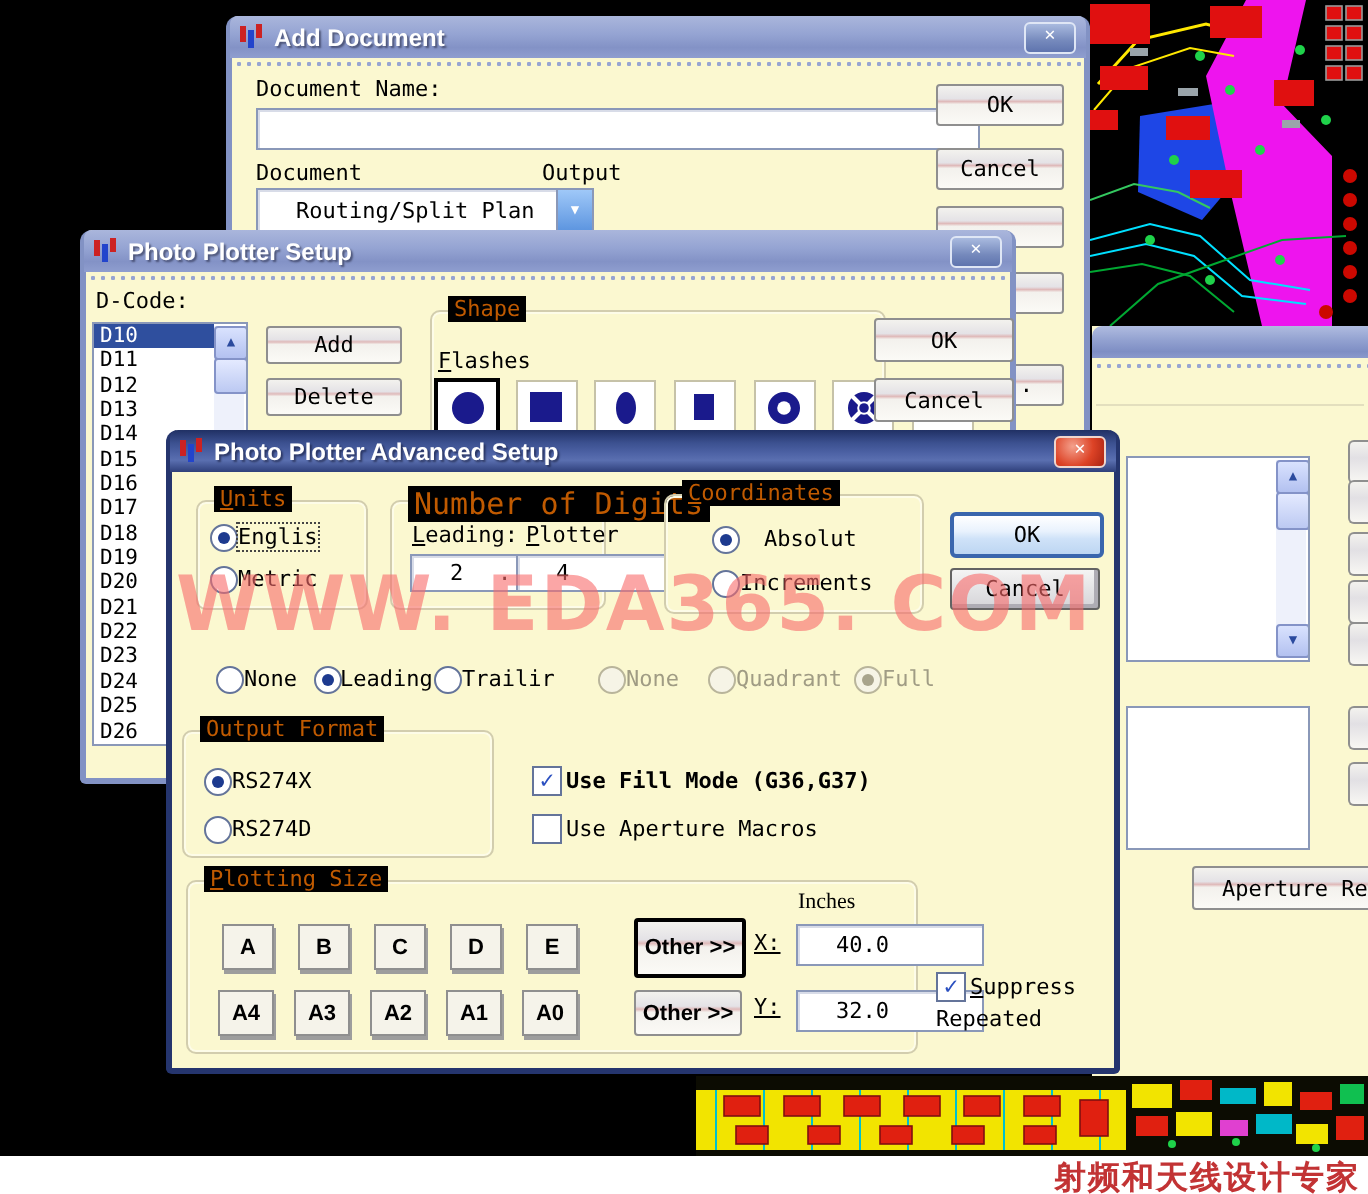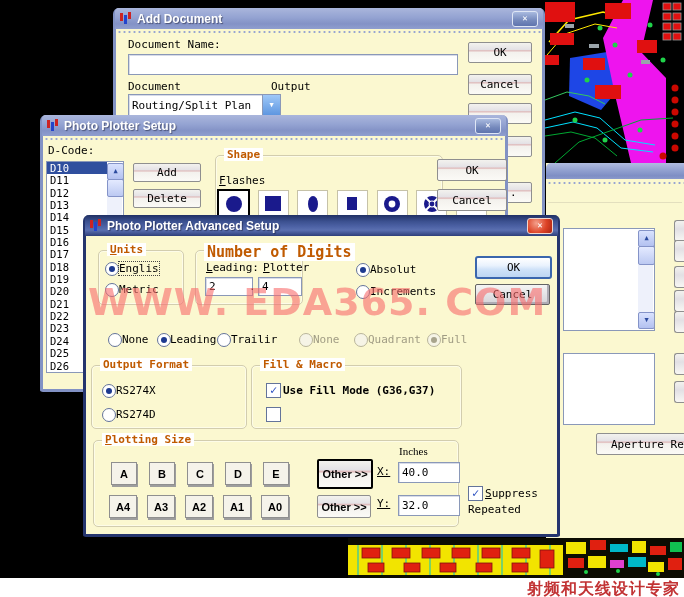--- a/index.html
+++ b/index.html
@@ -49,7 +49,7 @@
 
   
   .field{position:absolute;background:#fff;border:1px solid #8a98b8;box-shadow:inset 1px 1px 0 #d8dce8;
-         display:flex;align-items:center;padding:0 3px;font-size:11px;white-space:nowrap;overflow:hidden;}
+         display:flex;align-items:center;padding:0 19px;font-size:11px;white-space:nowrap;overflow:hidden;}
   .radio{position:absolute;width:12px;height:12px;border-radius:50%;background:#fff;border:1px solid #64749a;}
   .radio.sel::after{content:"";position:absolute;inset:3px;border-radius:50%;background:#1d3a8f;}
   .radio.rdis{border-color:#b9b59b;background:#f6f4e6;}

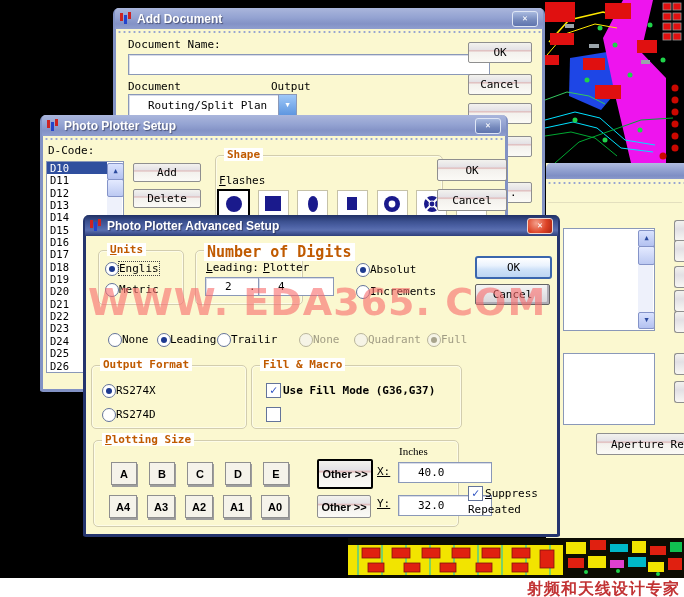--- a/index.html
+++ b/index.html
@@ -28,8 +28,8 @@
 
   
   .group{position:absolute;border:1px solid #d2cdae;border-radius:5px;box-shadow:inset 0 0 0 1px #fdfce8;}
-  .legend{position:absolute;top:-8px;left:8px;background:#ffffff;padding:0 3px;color:#c05a00;
-          font-weight:bold;font-size:11px;white-space:nowrap;}
+  .legend{position:absolute;top:-8px;left:8px;background:#000000;padding:0 3px;color:#c05a00;
+          font-weight:normal;font-size:11px;white-space:nowrap;}
   .legend.small{font-size:15px;}
   .lab{position:absolute;white-space:nowrap;}
   .ul::first-letter{text-decoration:underline;}

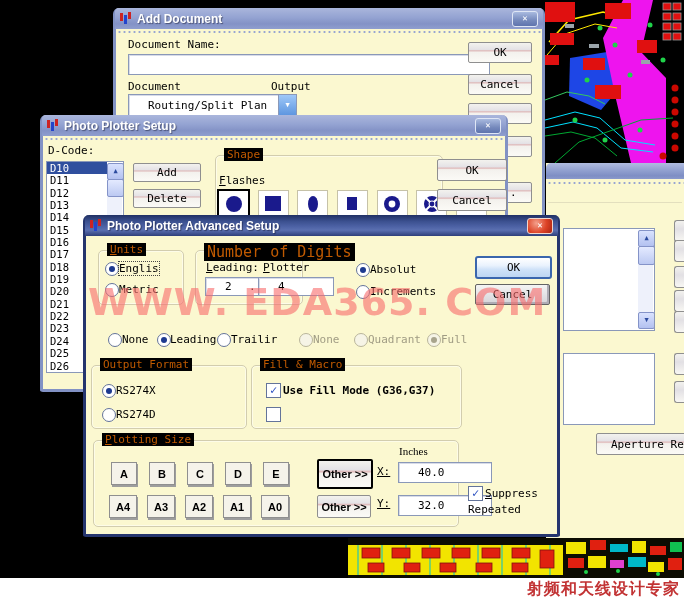--- a/index.html
+++ b/index.html
@@ -389,6 +389,9 @@
       <div class="lab" style="left:163px;top:44px;">.</div>
       <div class="field" style="left:172px;top:41px;width:36px;height:17px;">4</div>
 
+      <div class="group" style="left:246px;top:11px;width:128px;height:58px;">
+        <span class="legend ul">Coordinates</span>
+      </div>
       <div class="radio sel" style="left:270px;top:27px;"></div>
       <div class="lab" style="left:284px;top:27px;">Absolut</div>
       <div class="radio" style="left:270px;top:49px;"></div>

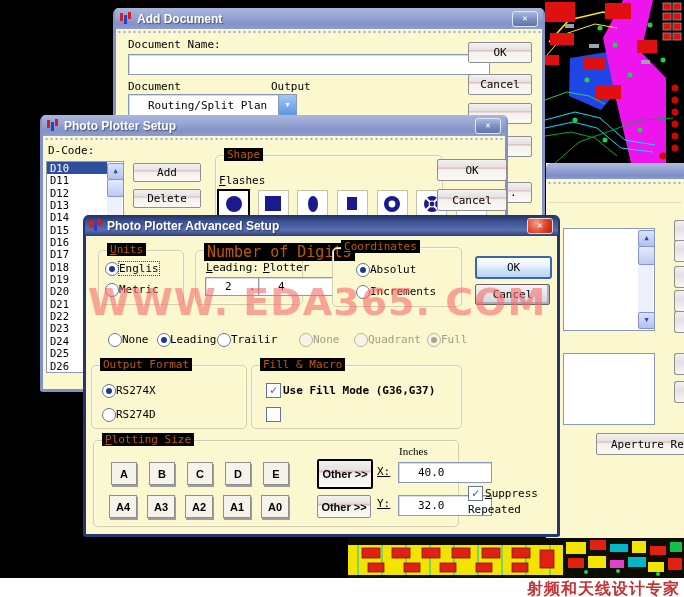--- a/index.html
+++ b/index.html
@@ -393,7 +393,7 @@
         <span class="legend ul">Coordinates</span>
       </div>
       <div class="radio sel" style="left:270px;top:27px;"></div>
-      <div class="lab" style="left:284px;top:27px;">Absolut</div>
+      <div class="lab" style="left:284px;top:27px;padding-left:12px;">Absolut</div>
       <div class="radio" style="left:270px;top:49px;"></div>
       <div class="lab" style="left:284px;top:49px;">Increments</div>
 

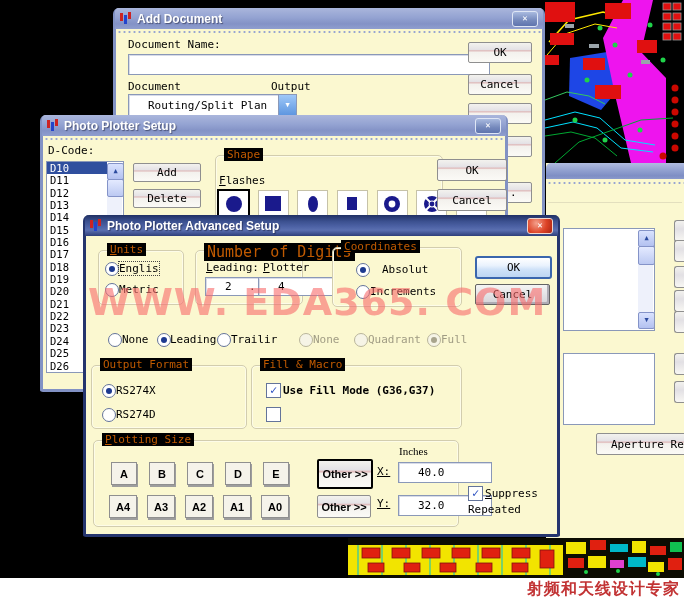--- a/index.html
+++ b/index.html
@@ -423,9 +423,6 @@
       <div class="radio" style="left:16px;top:172px;"></div>
       <div class="lab" style="left:30px;top:172px;">RS274D</div>
 
-      <div class="group" style="left:165px;top:129px;width:209px;height:62px;">
-        <span class="legend">Fill &amp; Macro</span>
-      </div>
       <div class="checkbox" style="left:180px;top:147px;">
           <span class="mark">✓</span>
         </div>

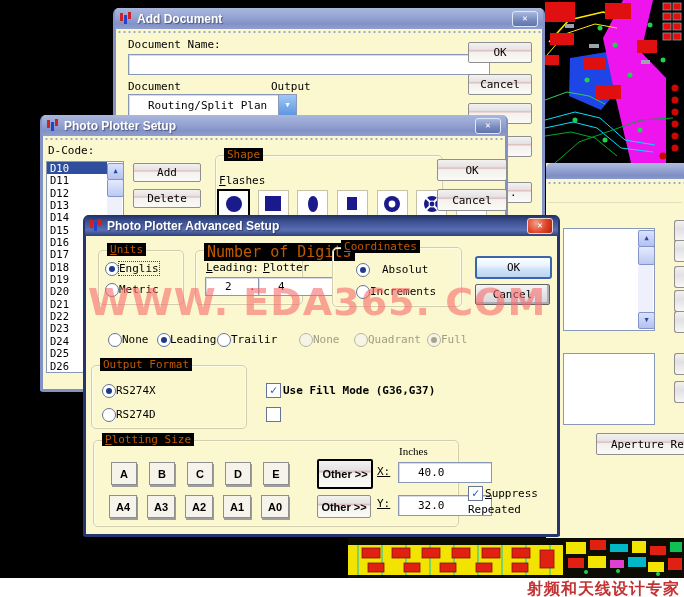--- a/index.html
+++ b/index.html
@@ -428,6 +428,7 @@
         </div>
       <div class="lab" style="left:197px;top:148px;font-weight:bold;">Use Fill Mode (G36,G37)</div>
       <div class="checkbox" style="left:180px;top:171px;"></div>
+      <div class="lab" style="left:197px;top:172px;">Use Aperture Macros</div>
 
       <div class="group" style="left:7px;top:204px;width:364px;height:85px;">
         <span class="legend ul">Plotting Size</span>

